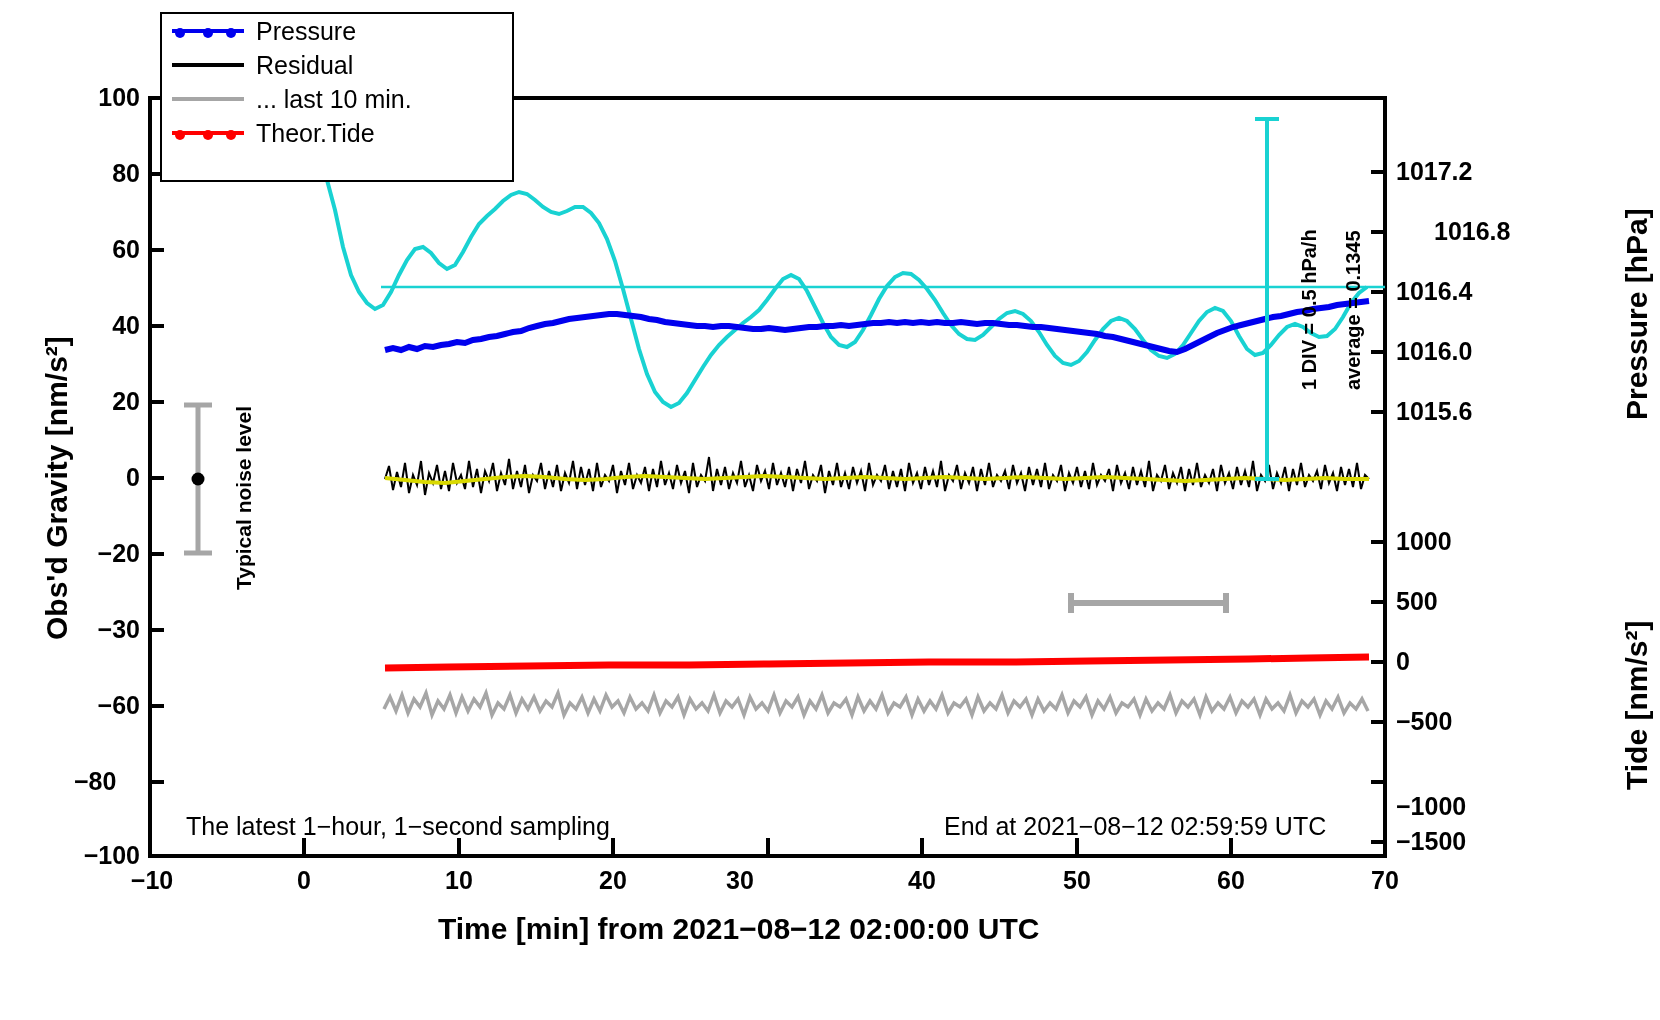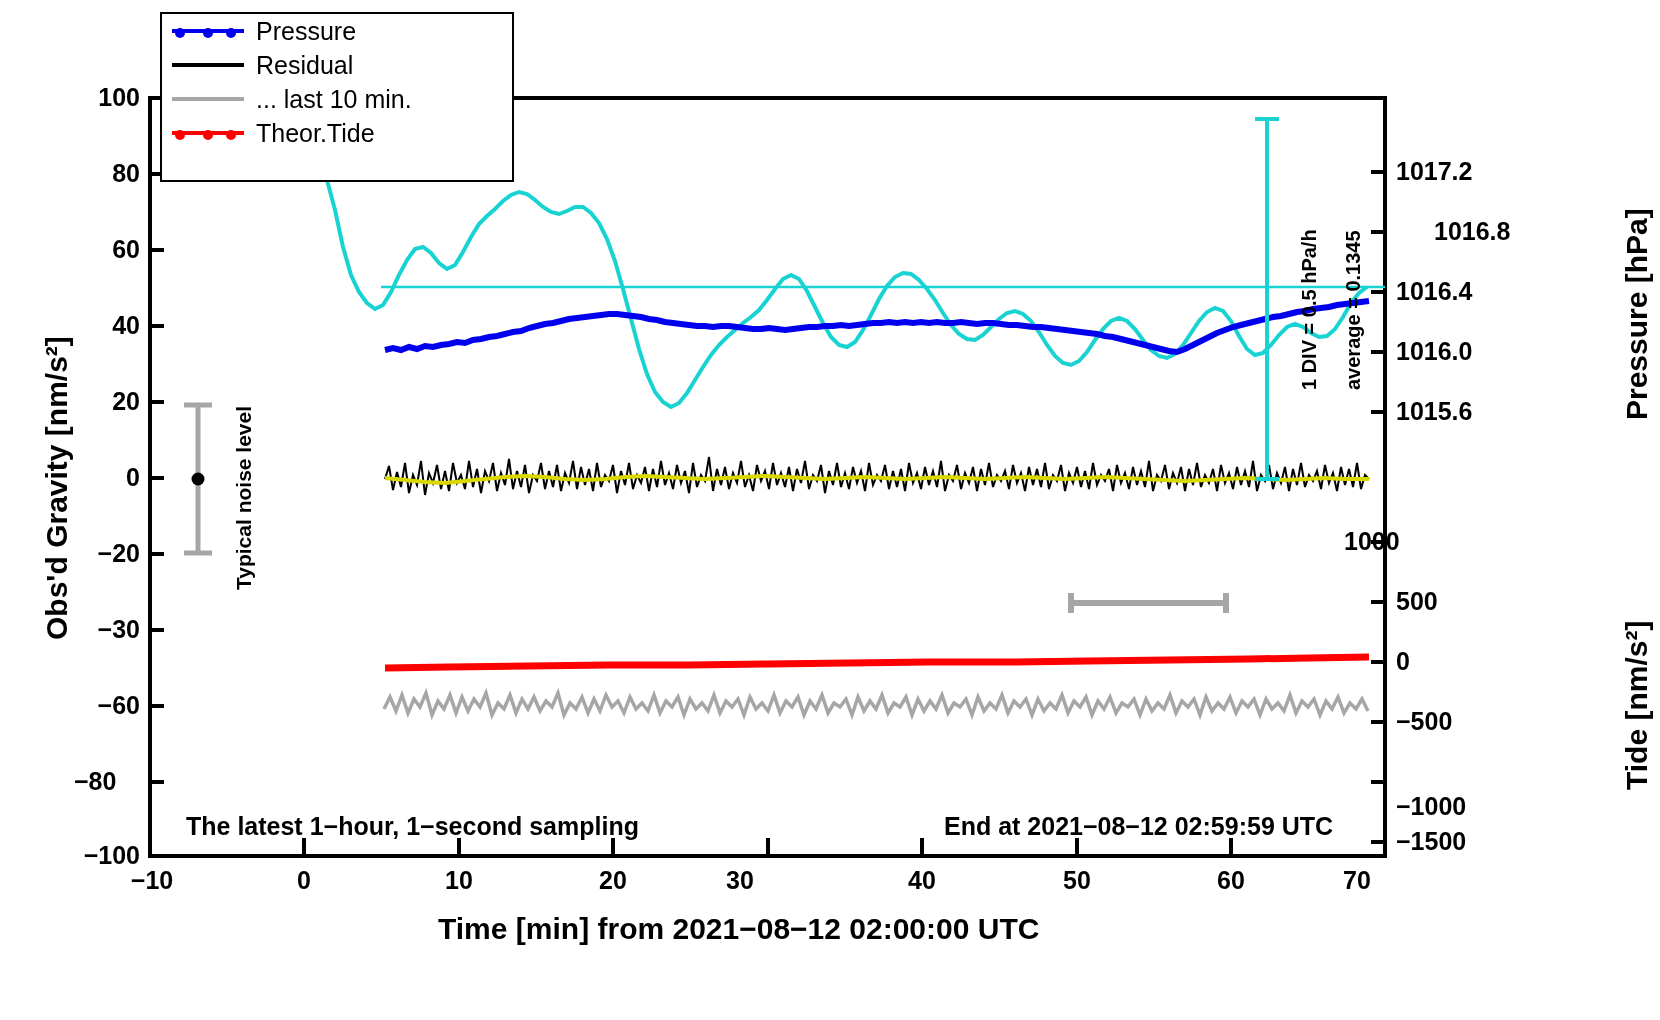--- a/index.html
+++ b/index.html
@@ -88,7 +88,7 @@
   <div class="abs lbl" style="left:1396px;top:397px;">1015.6</div>
 
   <div class="abs tick" style="left:1371px;top:540px;width:16px;height:4px;"></div>
-  <div class="abs lbl" style="left:1344px;top:527px;">1000</div>
+  <div class="abs lbl" style="left:1396px;top:527px;">1000</div>
   <div class="abs tick" style="left:1371px;top:600px;width:16px;height:4px;"></div>
   <div class="abs lbl" style="left:1396px;top:587px;">500</div>
   <div class="abs tick" style="left:1371px;top:660px;width:16px;height:4px;"></div>

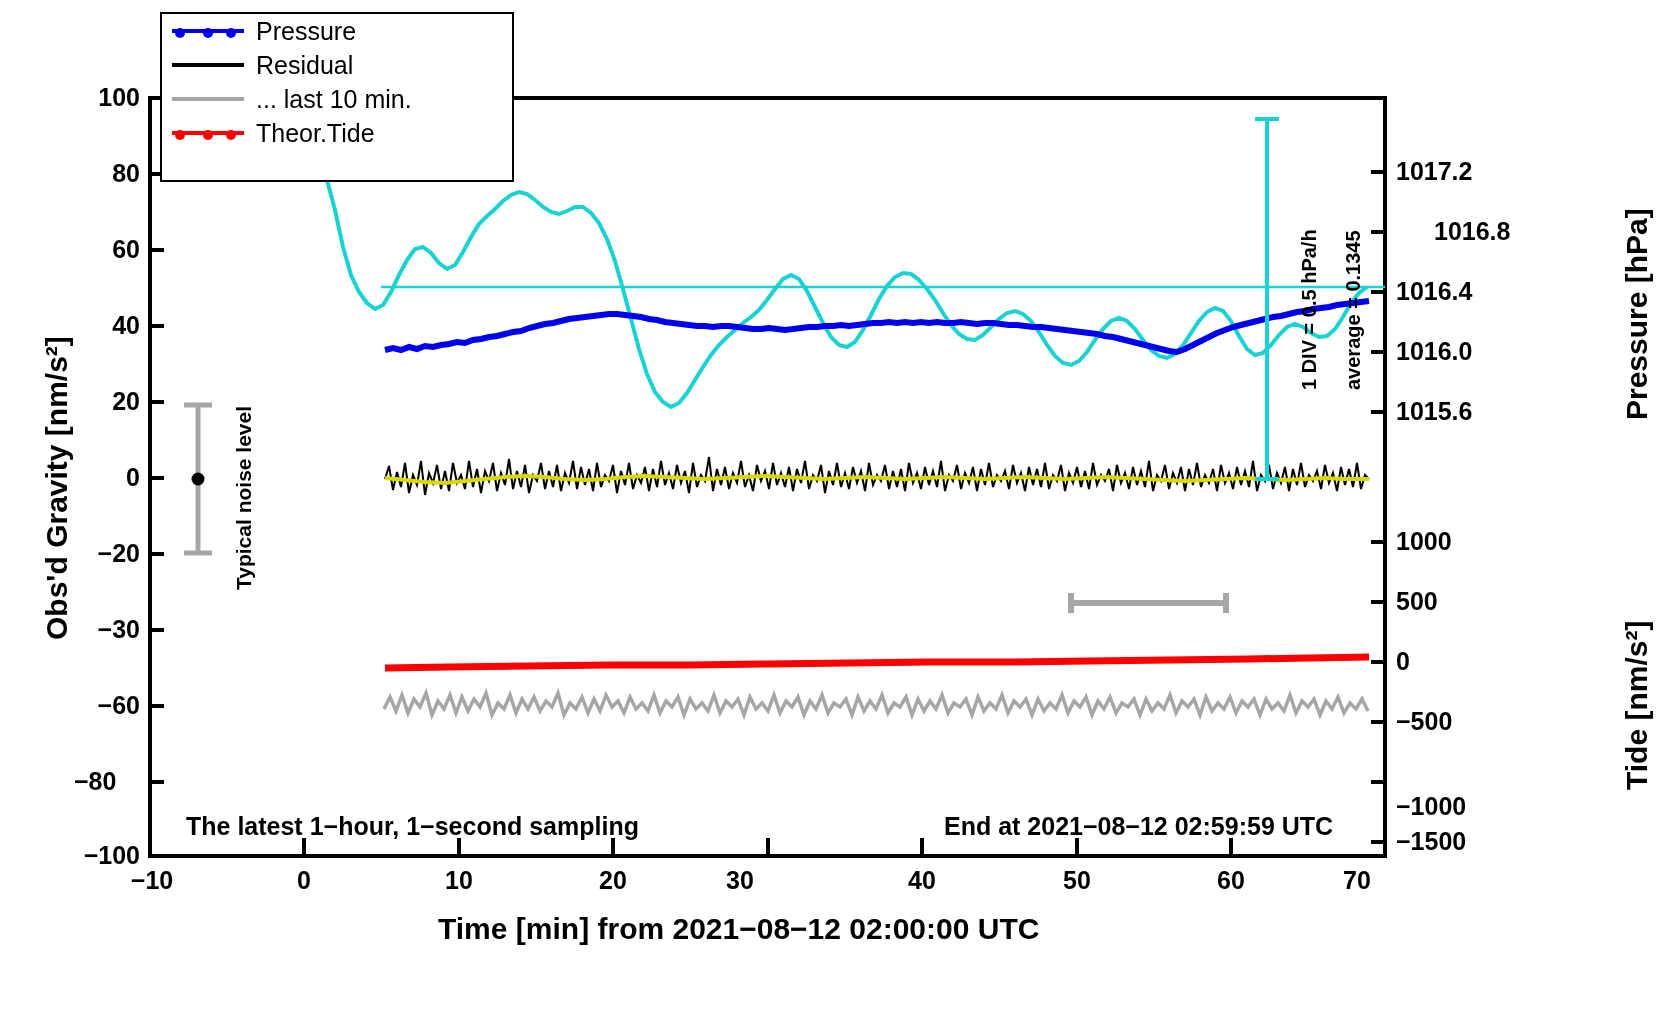--- a/index.html
+++ b/index.html
@@ -20,7 +20,7 @@
   .legend-dot.r{left:auto;right:8px;}
   .legend-txt{font-size:25px;white-space:nowrap;}
   .title{font-size:29px;font-weight:bold;white-space:nowrap;}
-  .annot{font-size:25px;font-weight:bold;white-space:nowrap;}
+  .annot{font-size:25px;font-weight:normal;white-space:nowrap;}
   .vertxt{font-size:20px;font-weight:bold;white-space:nowrap;}
   svg{display:block;}
 </style>

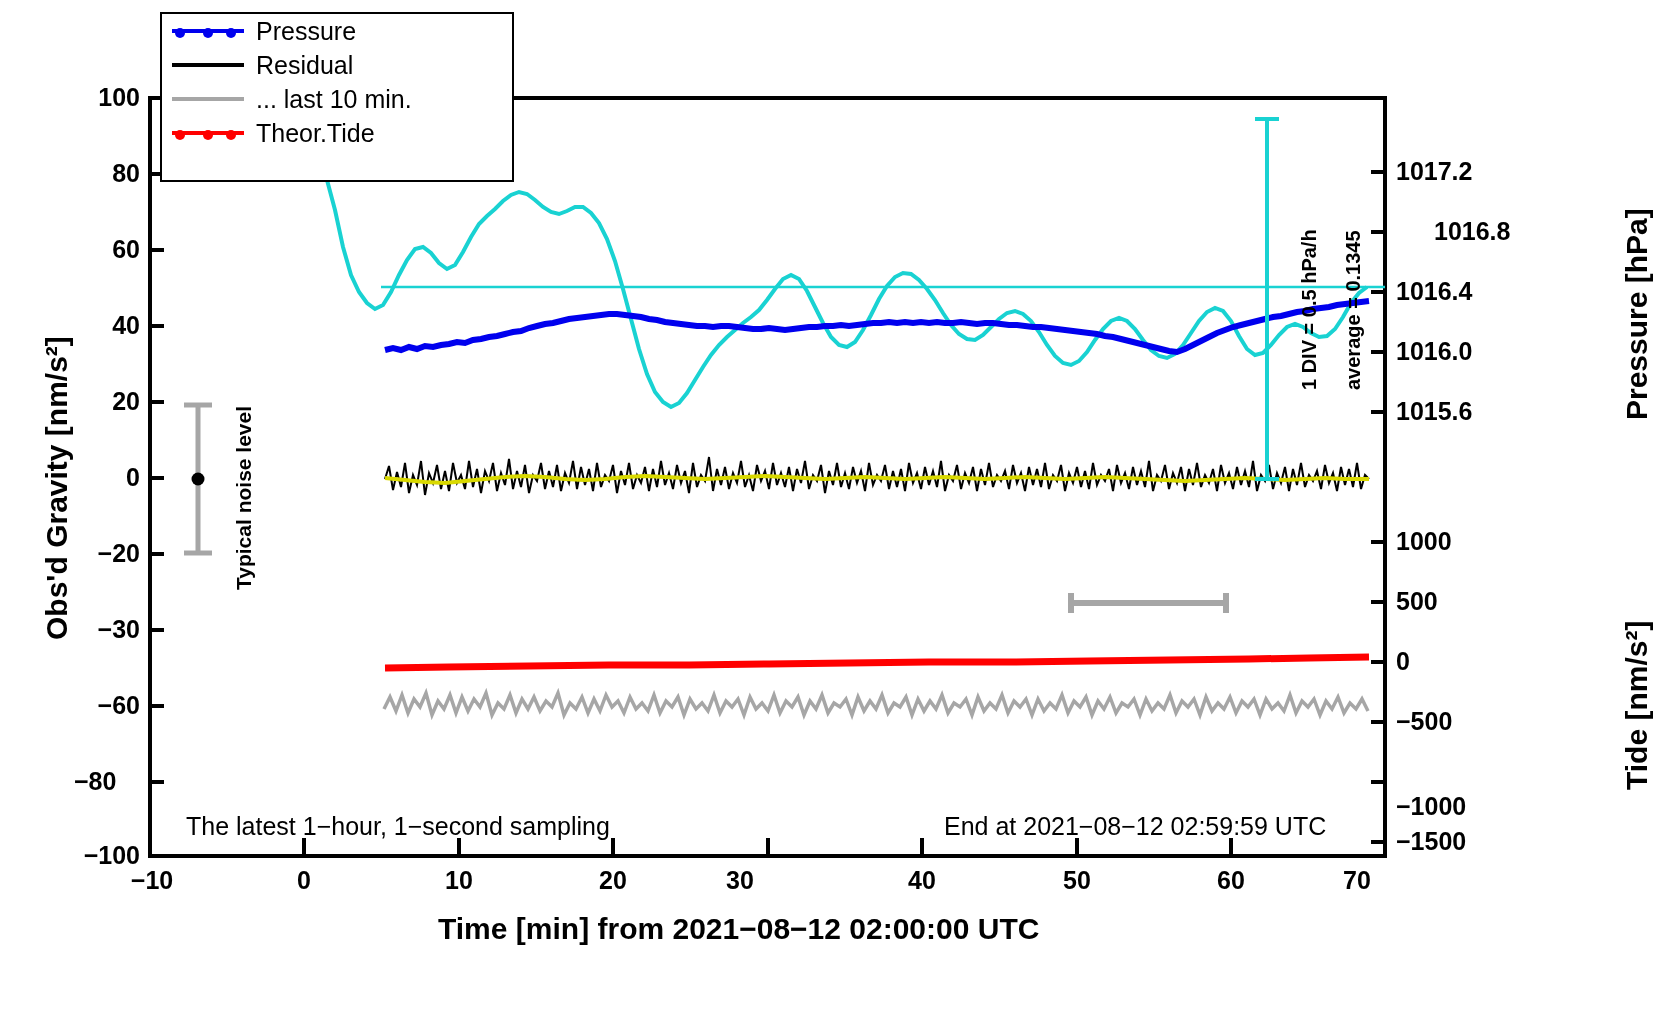--- a/index.html
+++ b/index.html
@@ -74,7 +74,7 @@
   <div class="abs tick" style="left:1229px;top:838px;width:4px;height:20px;"></div>
   <div class="abs lbl" style="left:1189px;top:866px;width:84px;text-align:center;">60</div>
   <div class="abs tick" style="left:1383px;top:838px;width:4px;height:20px;"></div>
-  <div class="abs lbl" style="left:1343px;top:866px;width:84px;text-align:left;">70</div>
+  <div class="abs lbl" style="left:1343px;top:866px;width:84px;text-align:center;">70</div>
 
   <div class="abs tick" style="left:1371px;top:170px;width:16px;height:4px;"></div>
   <div class="abs lbl" style="left:1396px;top:157px;">1017.2</div>

